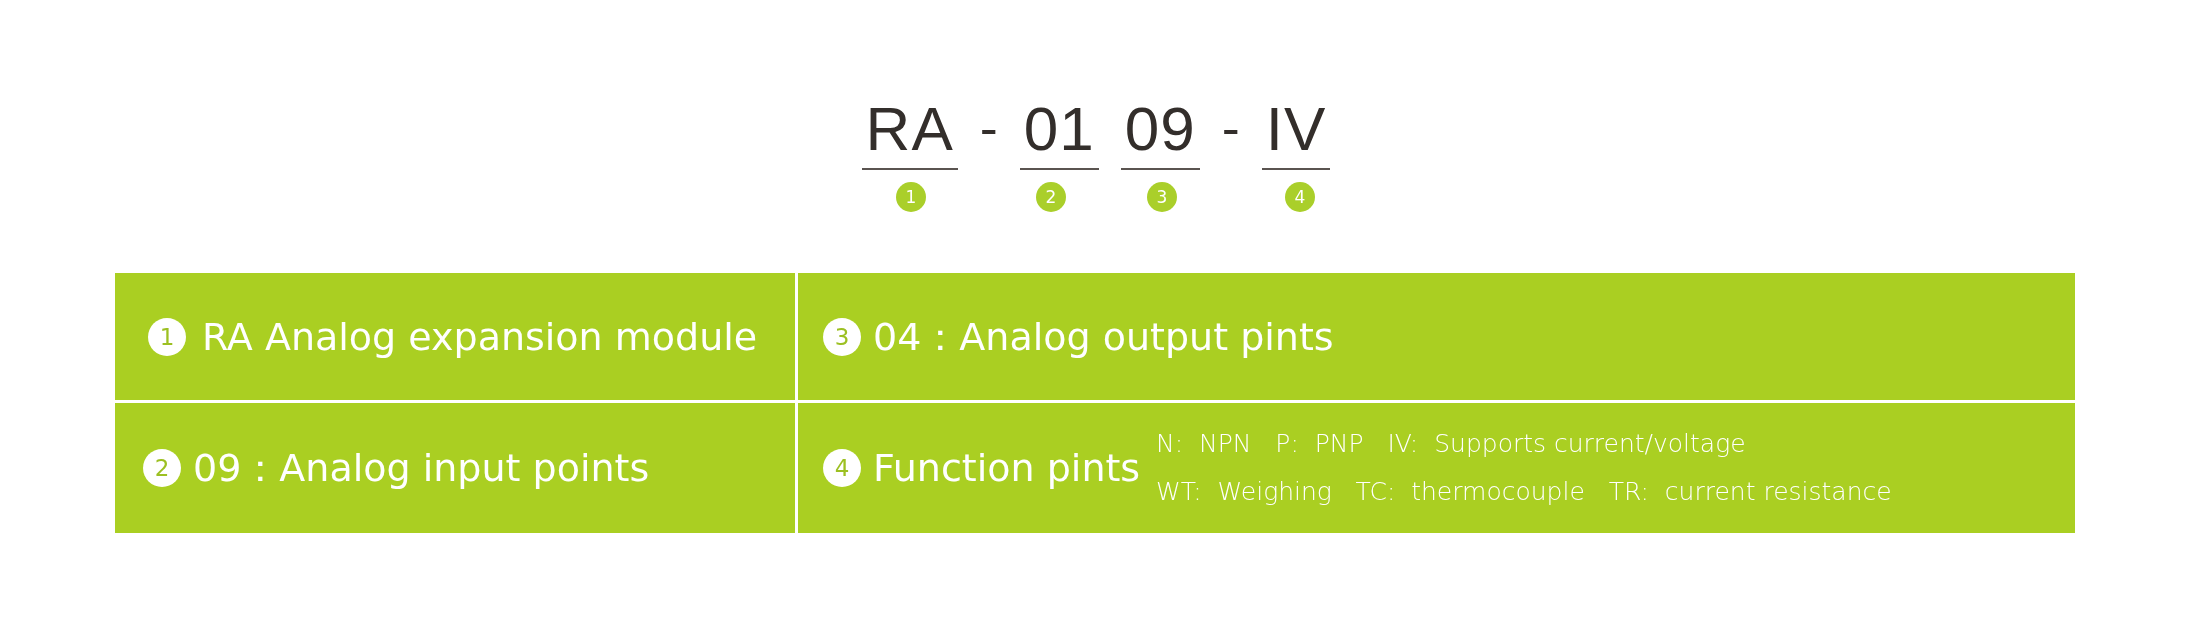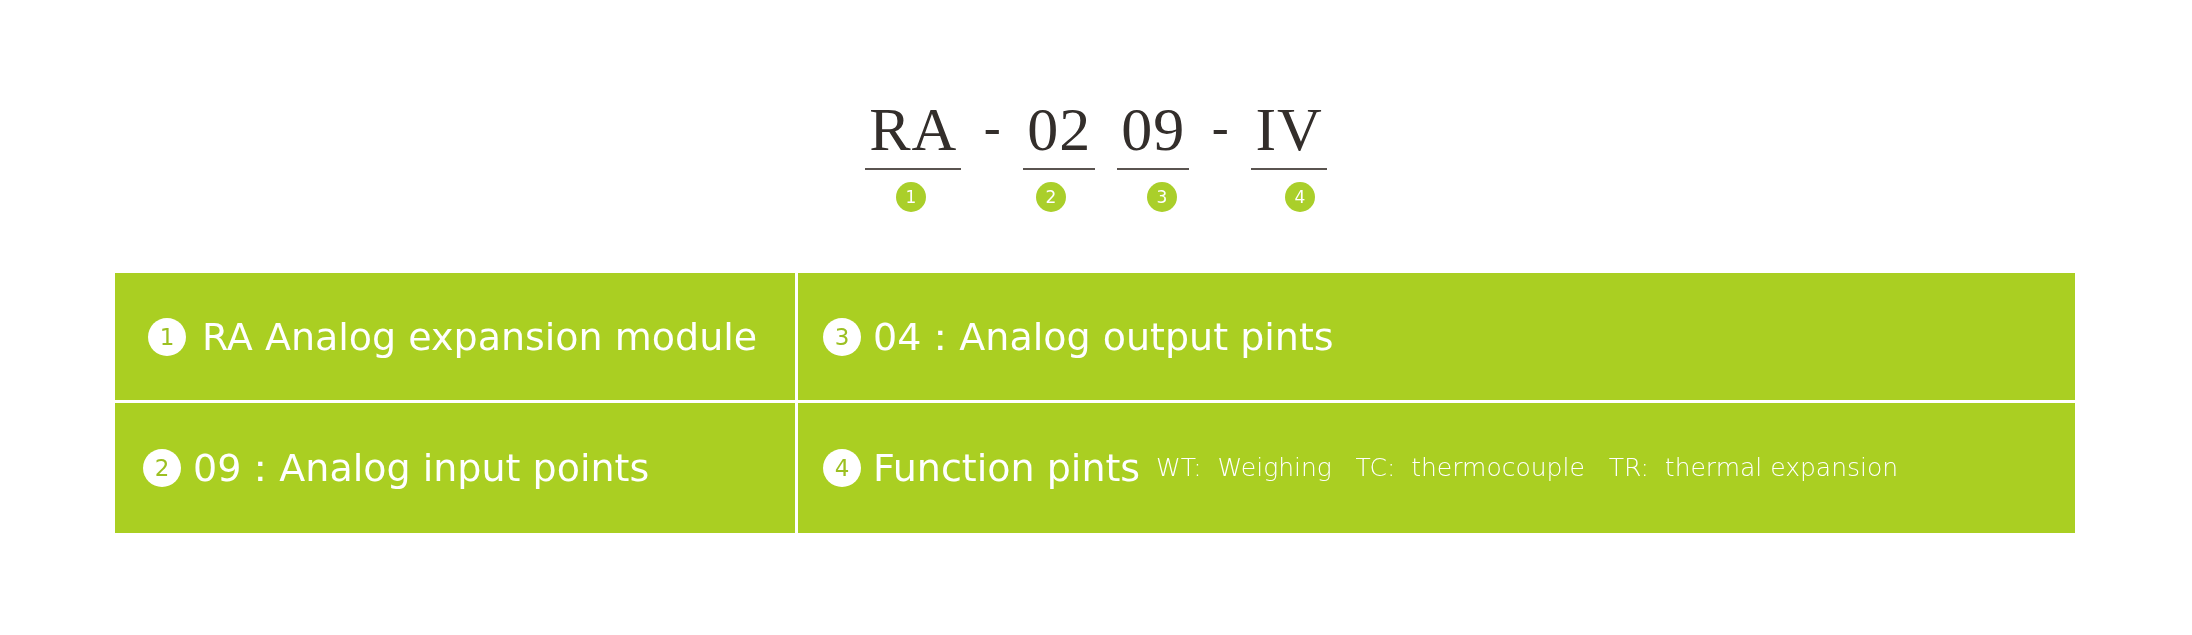--- a/index.html
+++ b/index.html
@@ -40,7 +40,7 @@
     font-weight: 400;
     letter-spacing: 1px;
     color: #332e2b;
-    font-family: Liberation Serif, serif;
+    font-family: Liberation Sans, sans-serif;
     text-align: center;
     padding: 0 4px 6px 4px;
     border-bottom: 2px solid #5a5450;

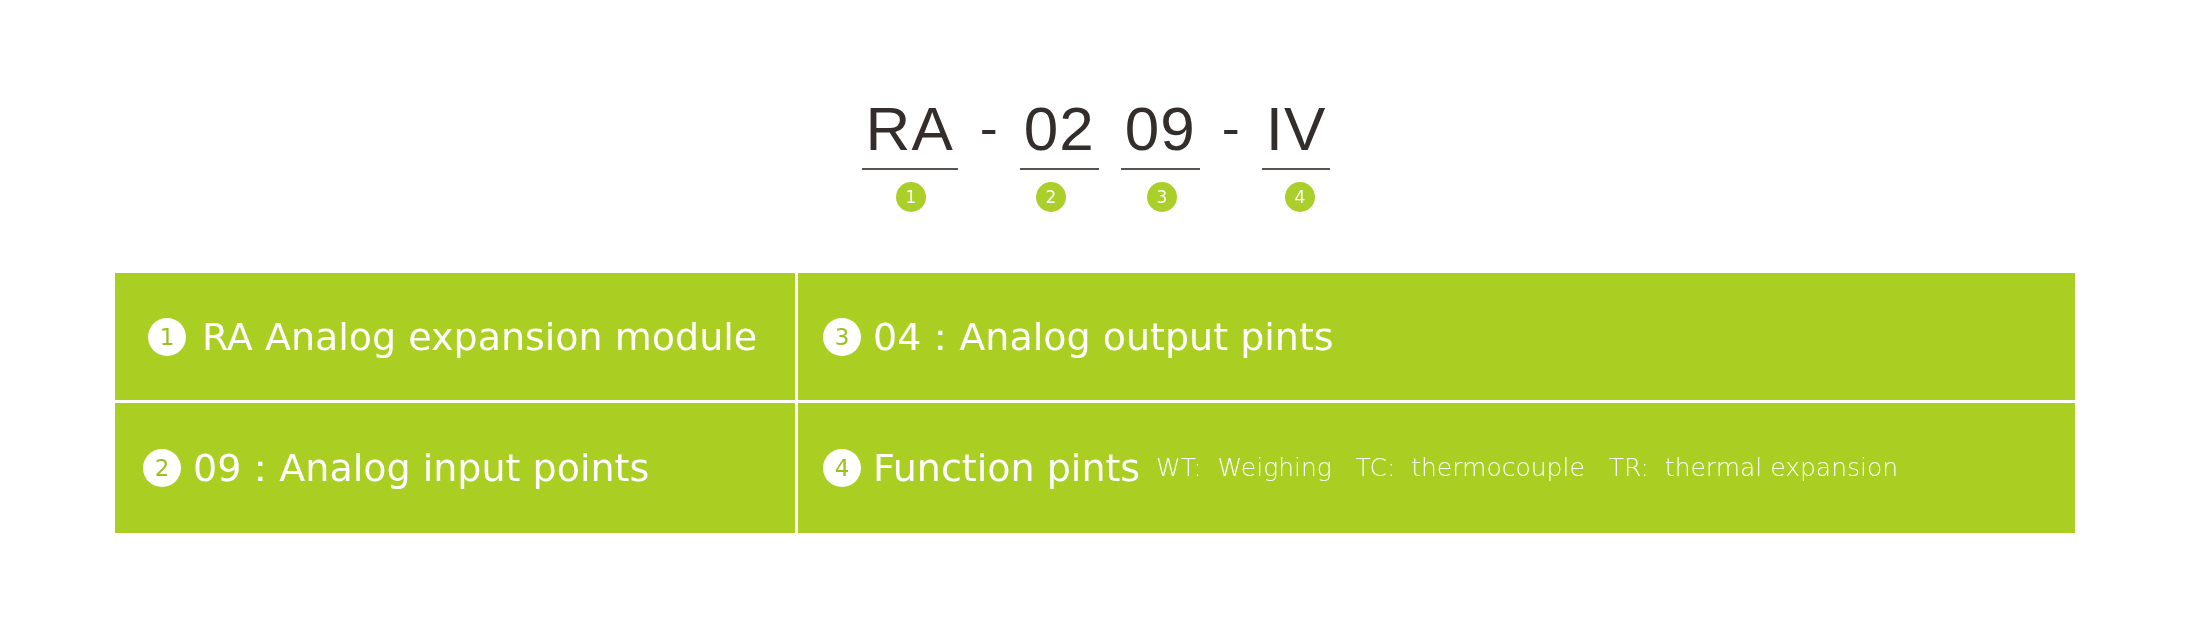--- a/index.html
+++ b/index.html
@@ -162,7 +162,7 @@
     <span class="code-gap-sm"></span>
     <span class="code-dash">-</span>
     <span class="code-gap-sm"></span>
-    <span class="code-seg">02</span>
+    <span class="code-seg">01</span>
     <span class="code-gap-md"></span>
     <span class="code-seg">09</span>
     <span class="code-gap-sm"></span>

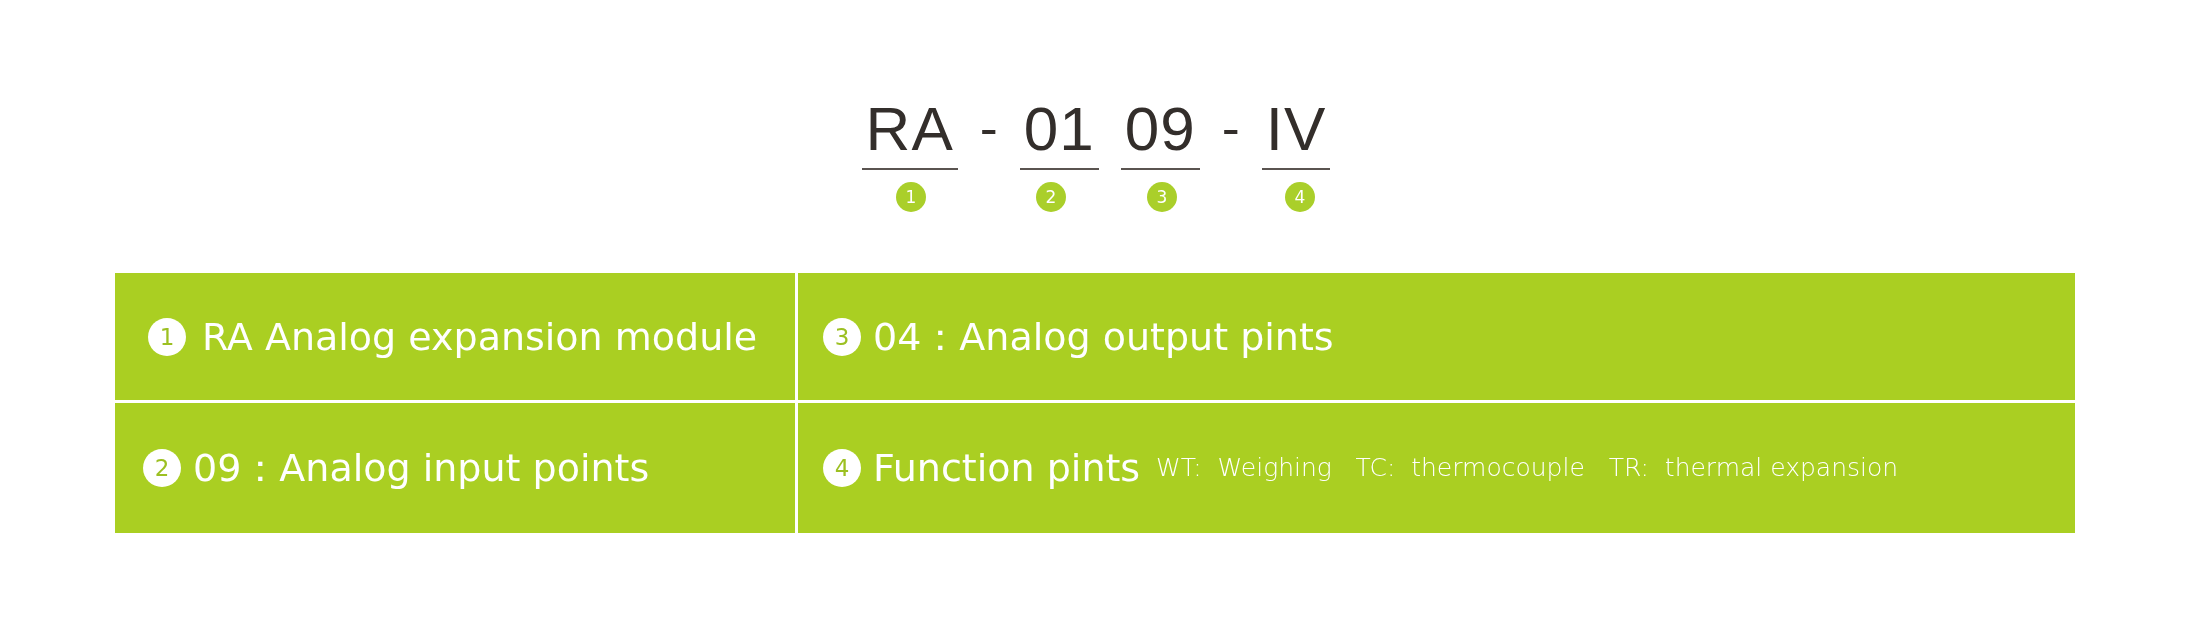--- a/index.html
+++ b/index.html
@@ -206,6 +206,7 @@
     <span class="cell-text">Function pints</span>
 
     <div class="func-legend">
+      <span class="func-line">N:  NPN   P:  PNP   IV:  Supports current/voltage</span>
       <span class="func-line">WT:  Weighing   TC:  thermocouple   TR:  thermal expansion</span>
     </div>
   </div>

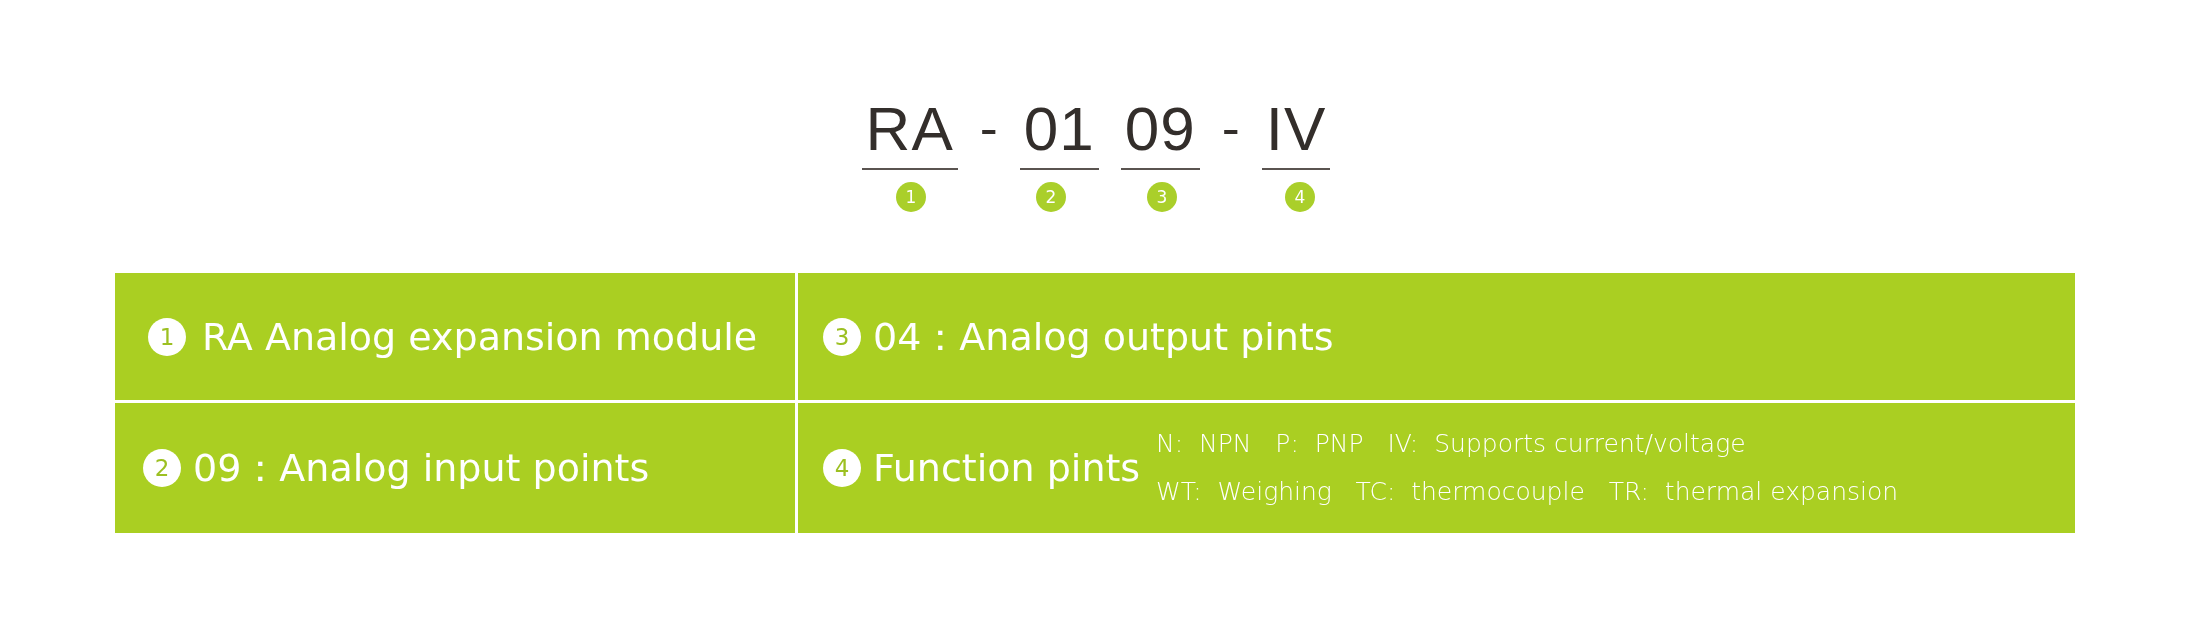--- a/index.html
+++ b/index.html
@@ -207,7 +207,7 @@
 
     <div class="func-legend">
       <span class="func-line">N:  NPN   P:  PNP   IV:  Supports current/voltage</span>
-      <span class="func-line">WT:  Weighing   TC:  thermocouple   TR:  thermal expansion</span>
+      <span class="func-line">WT:  Weighing   TC:  thermocouple   TR:  current resistance</span>
     </div>
   </div>
 

